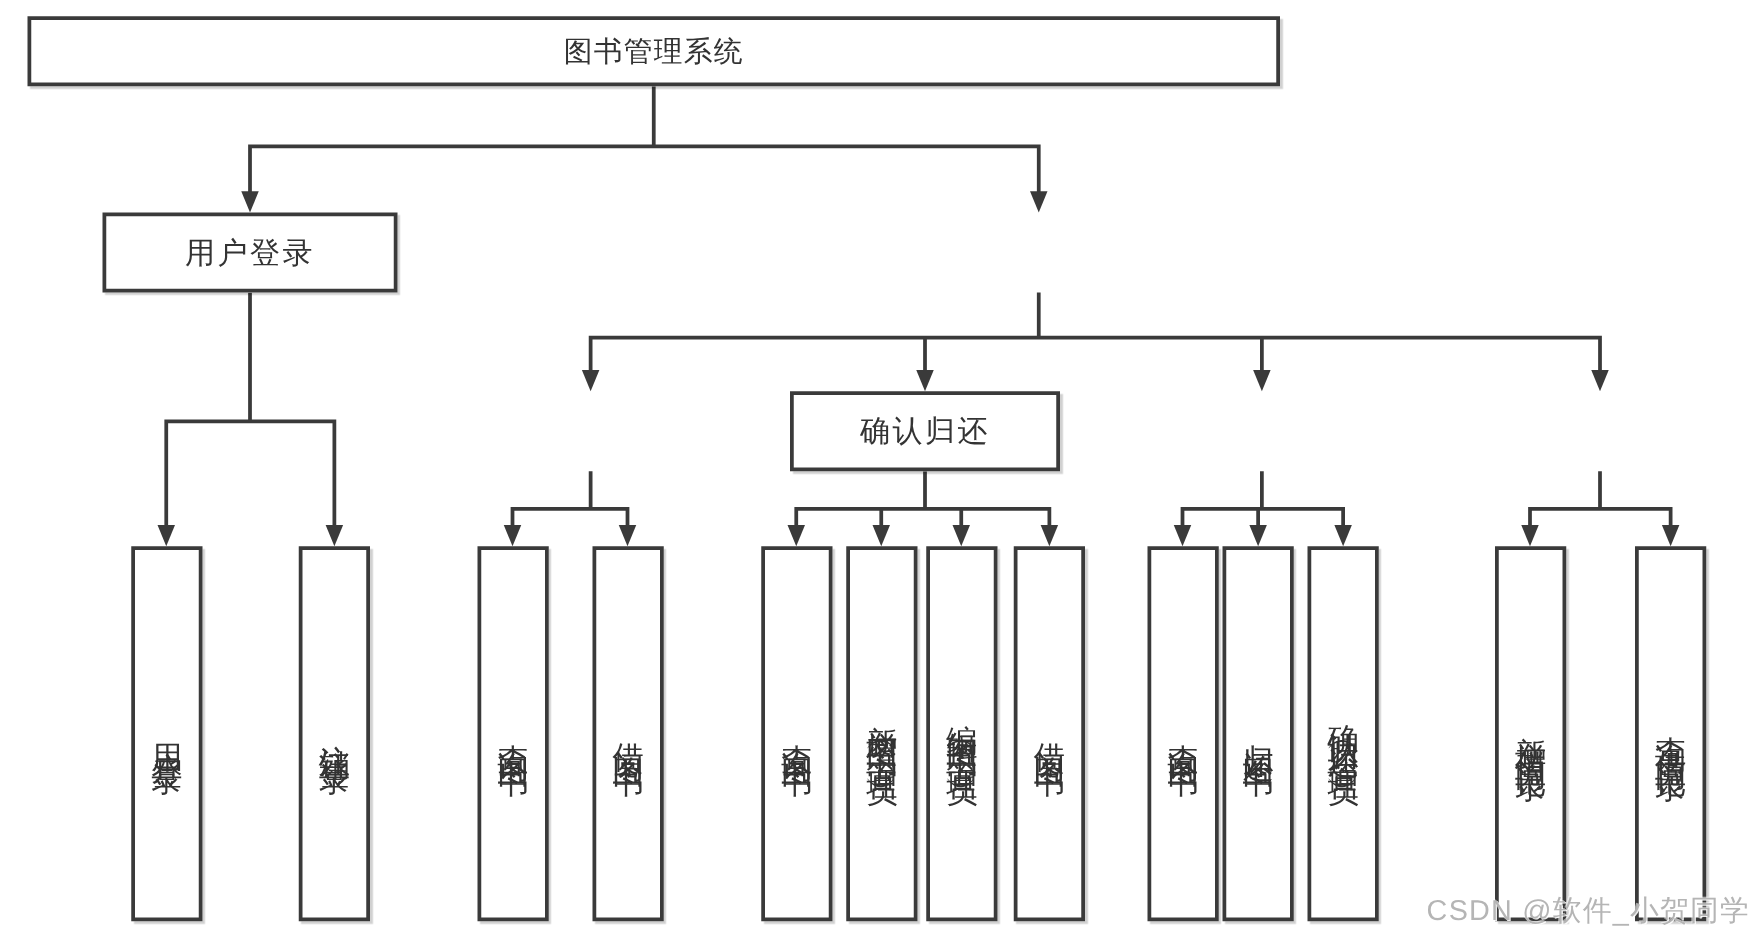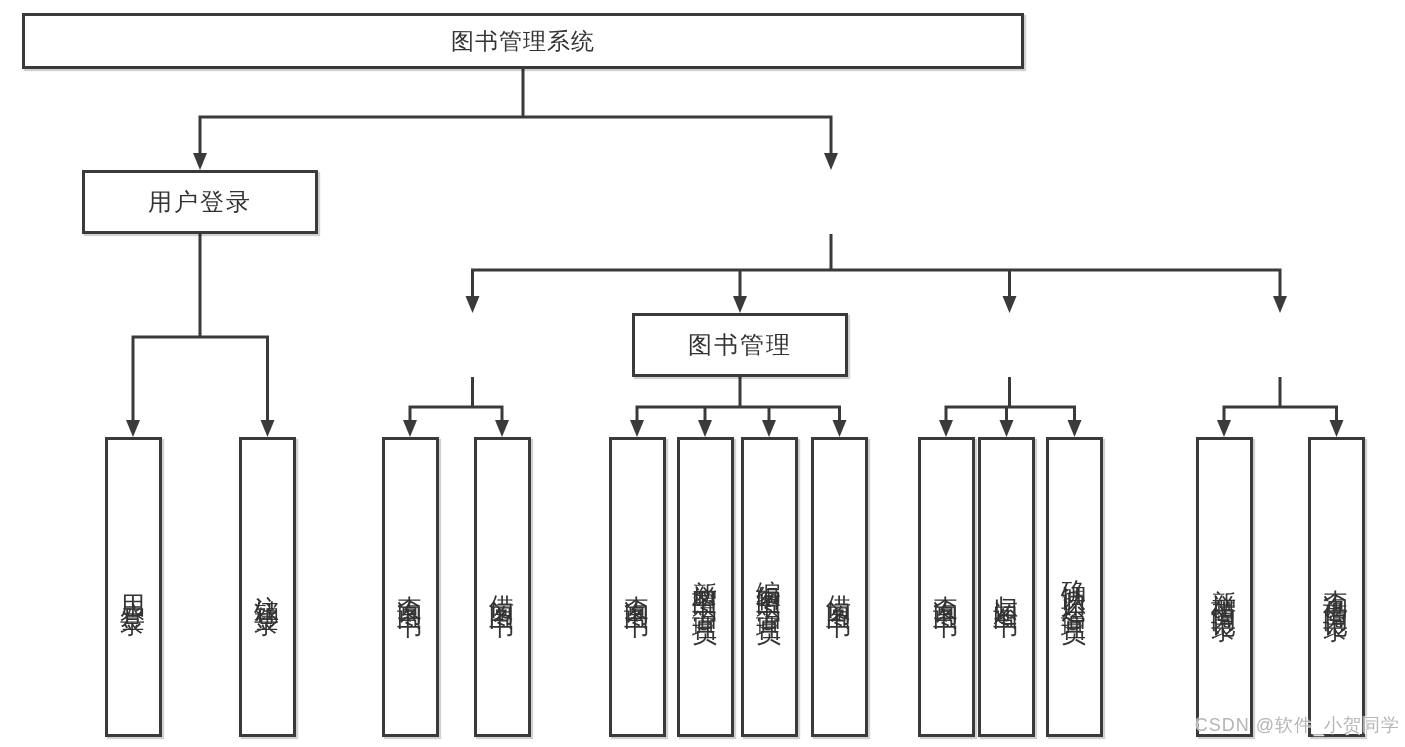--- a/index.html
+++ b/index.html
@@ -88,7 +88,7 @@
 
   <div class="node h" style="left:82px;top:170px;width:236px;height:64px">用户登录</div>
 
-  <div class="node h" style="left:632px;top:313px;width:216px;height:64px">图书管理</div>
+  <div class="node h" style="left:632px;top:313px;width:216px;height:64px">确认归还</div>
 
   <div class="node v leaf" style="left:105px">用户登录</div>
   <div class="node v leaf" style="left:239px">注销登录</div>

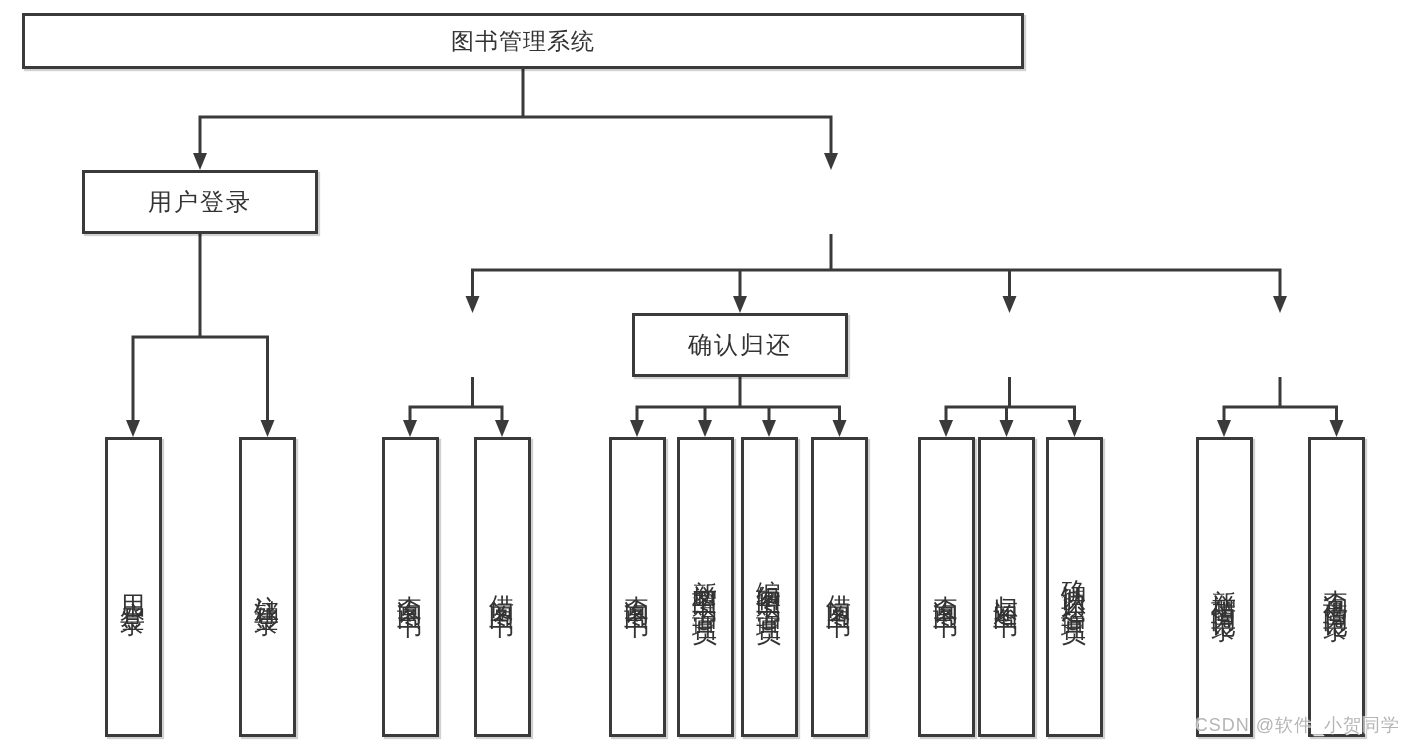--- a/index.html
+++ b/index.html
@@ -31,7 +31,7 @@
   .leaf{top:437px; width:57px; height:300px;}
   .watermark{
     position:absolute; top:713px; right:5px; z-index:5;
-    font-size:18px; letter-spacing:1px;
+    font-size:23px; letter-spacing:1px;
     color:var(--watermark);
     text-shadow:1px 1px 0 rgba(255,255,255,0.9), -1px -1px 0 rgba(255,255,255,0.55);
   }

